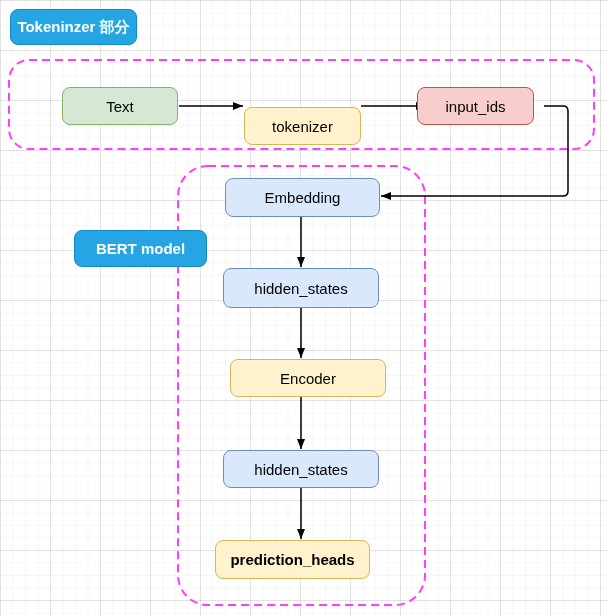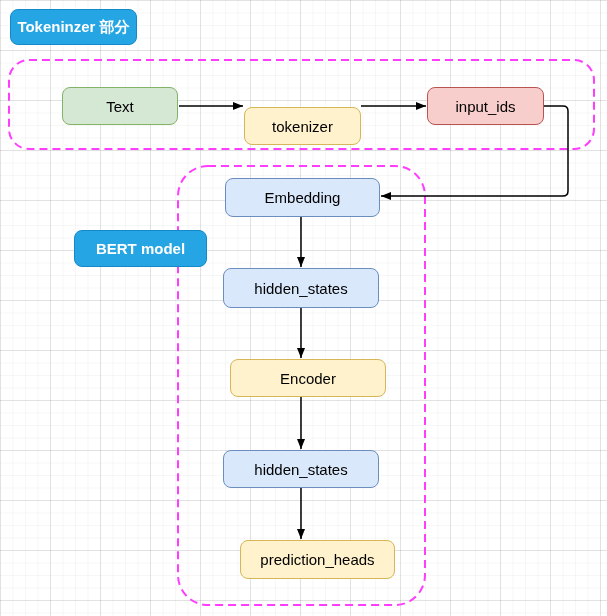--- a/index.html
+++ b/index.html
@@ -68,7 +68,7 @@
 
   .pos-text              { left: 62px;  top: 87px;  width: 116px; height: 38px; }
   .pos-tokenizer         { left: 244px; top: 87px;  width: 117px; height: 38px; margin-top: 20px; }
-  .pos-input-ids         { left: 427px; top: 87px;  width: 117px; height: 38px; }
+  .pos-input-ids         { left: 417px; top: 87px;  width: 117px; height: 38px; }
 
   .pos-embedding         { left: 225px; top: 178px; width: 155px; height: 39px; text-align: center; }
   .pos-hidden1           { left: 223px; top: 268px; width: 156px; height: 40px; }

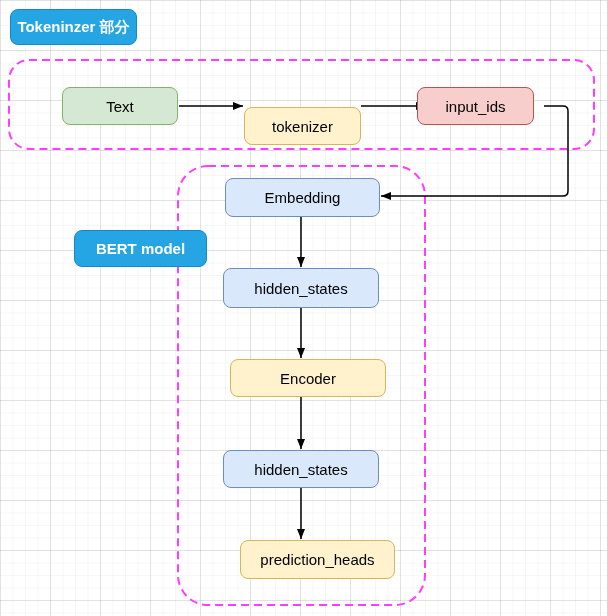--- a/index.html
+++ b/index.html
@@ -74,7 +74,7 @@
   .pos-hidden1           { left: 223px; top: 268px; width: 156px; height: 40px; }
   .pos-encoder           { left: 223px; top: 359px; width: 156px; height: 38px; margin-left: 7px; }
   .pos-hidden2           { left: 223px; top: 450px; width: 156px; height: 38px; }
-  .pos-prediction        { left: 240px; top: 540px; width: 155px; height: 39px; }
+  .pos-prediction        { left: 215px; top: 540px; width: 155px; height: 39px; font-weight: bold; }
 </style>
 </head>
 <body>

